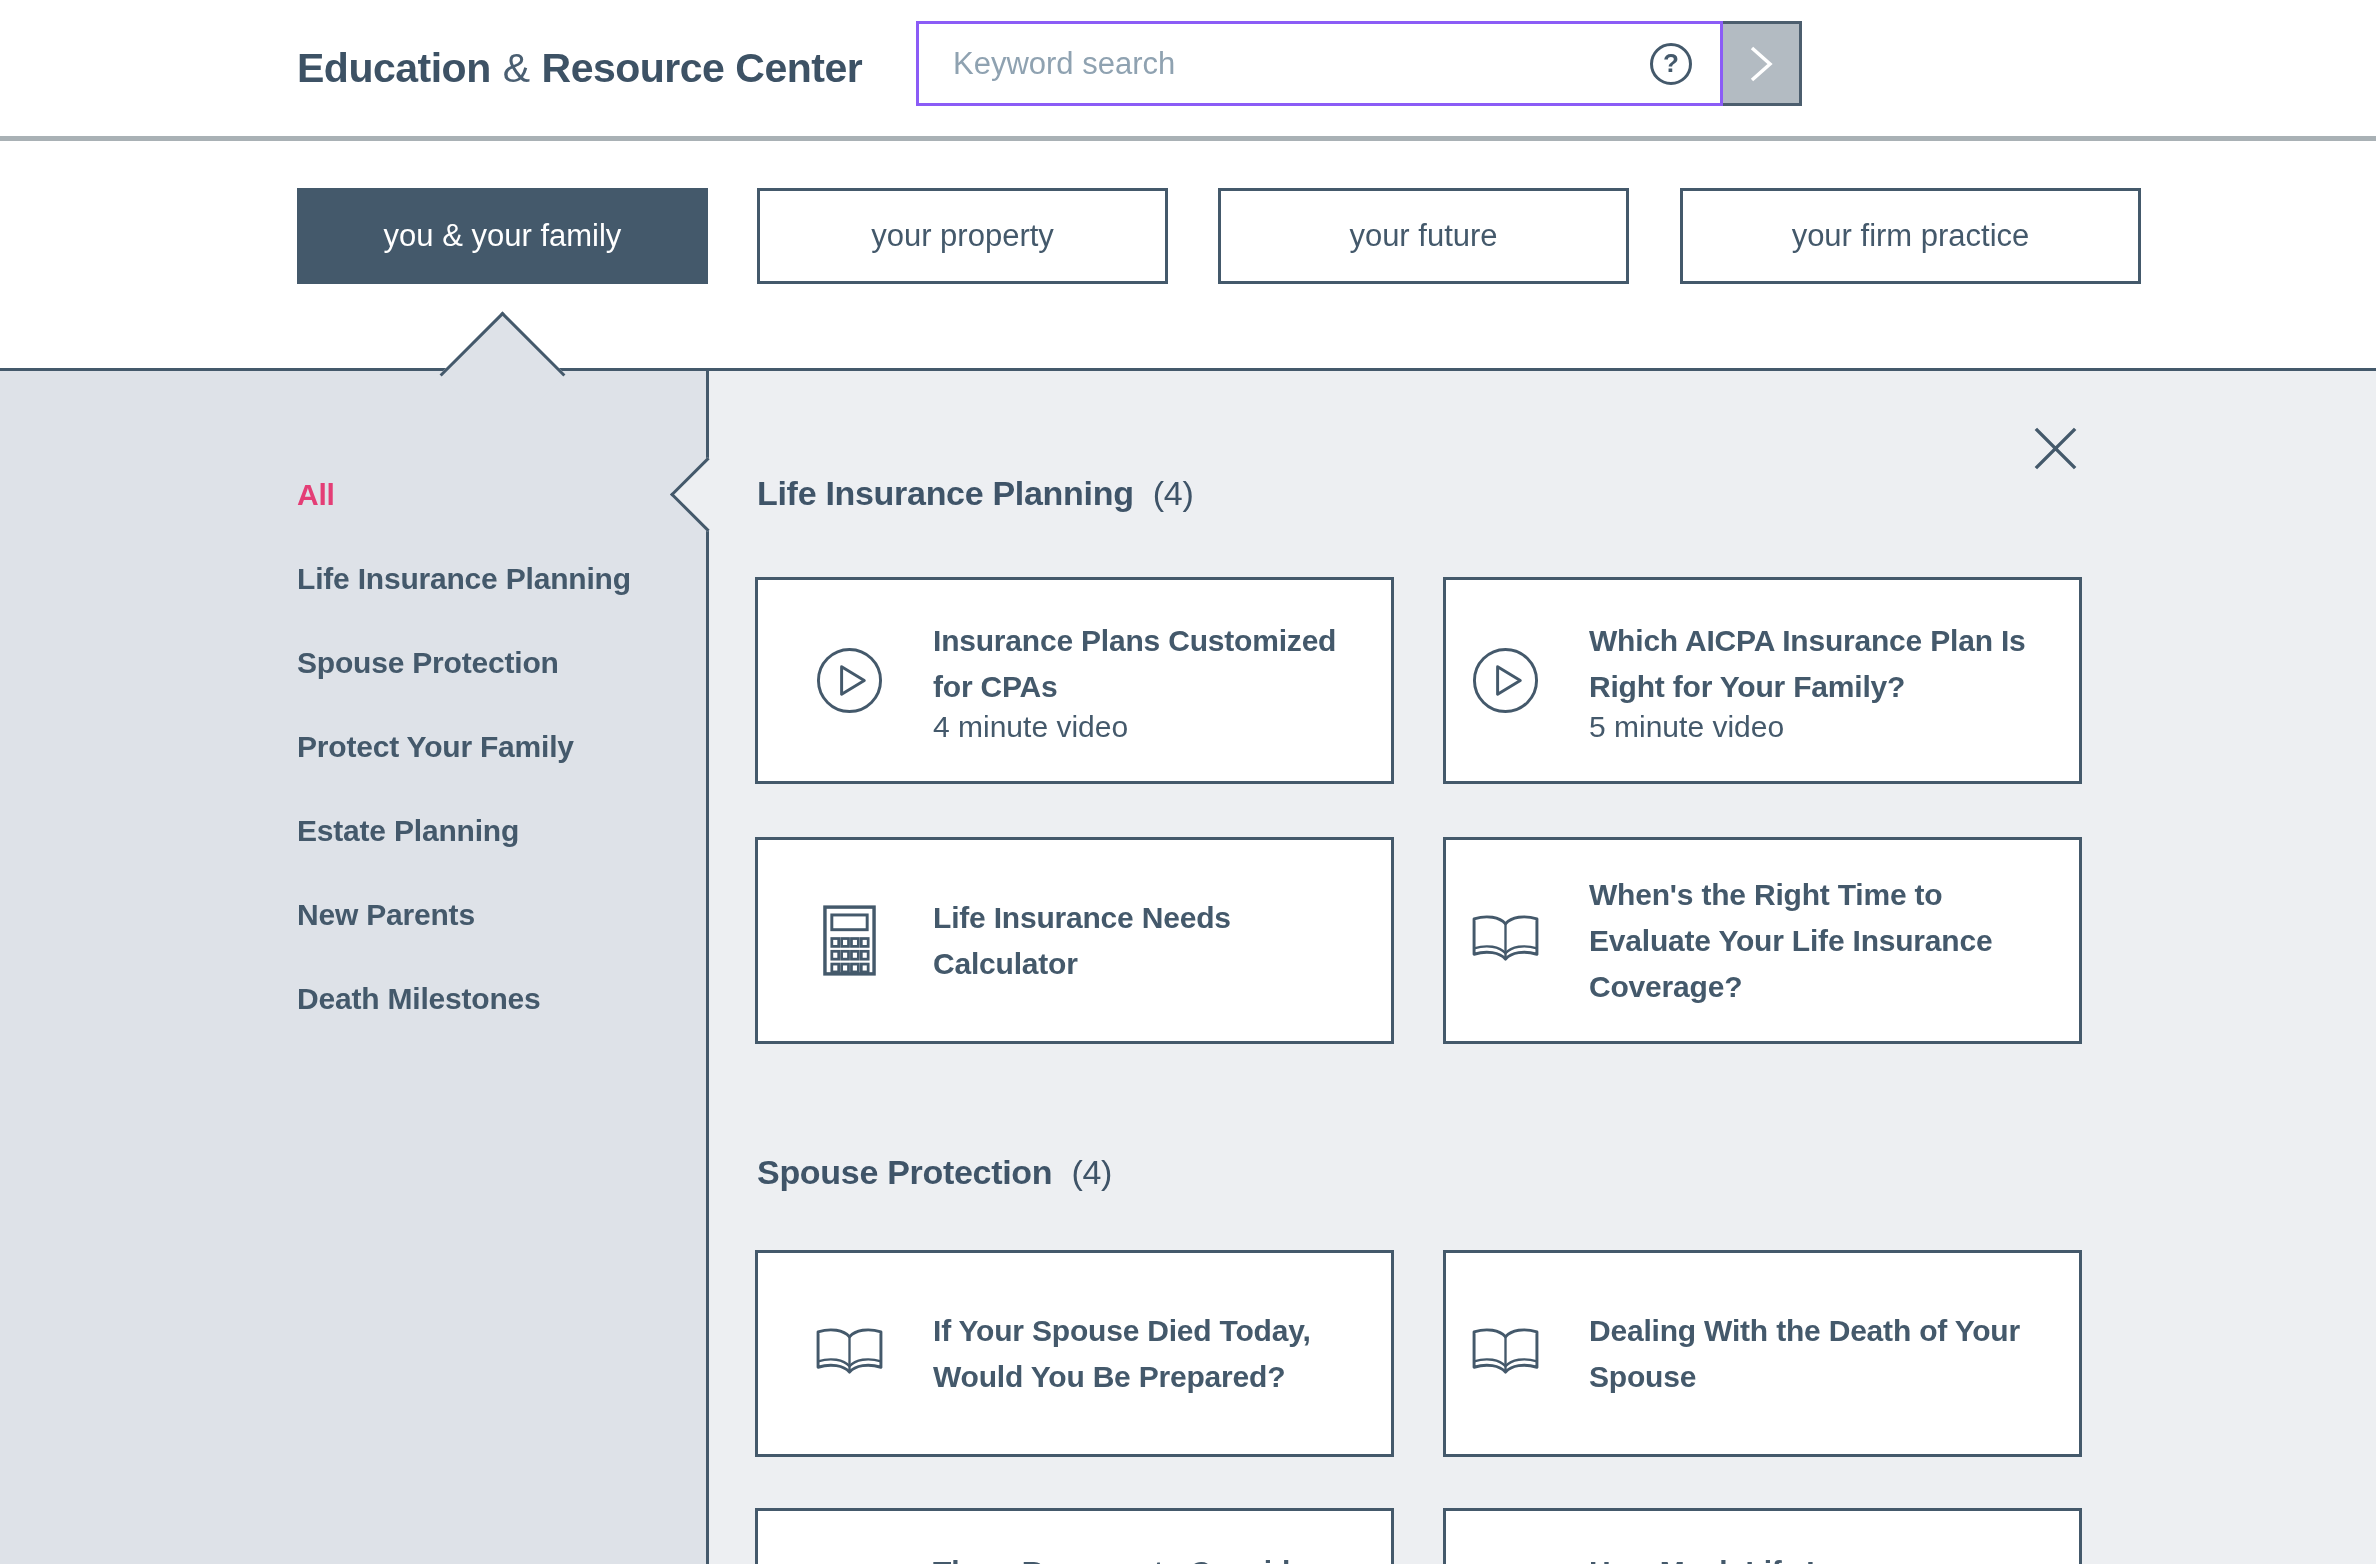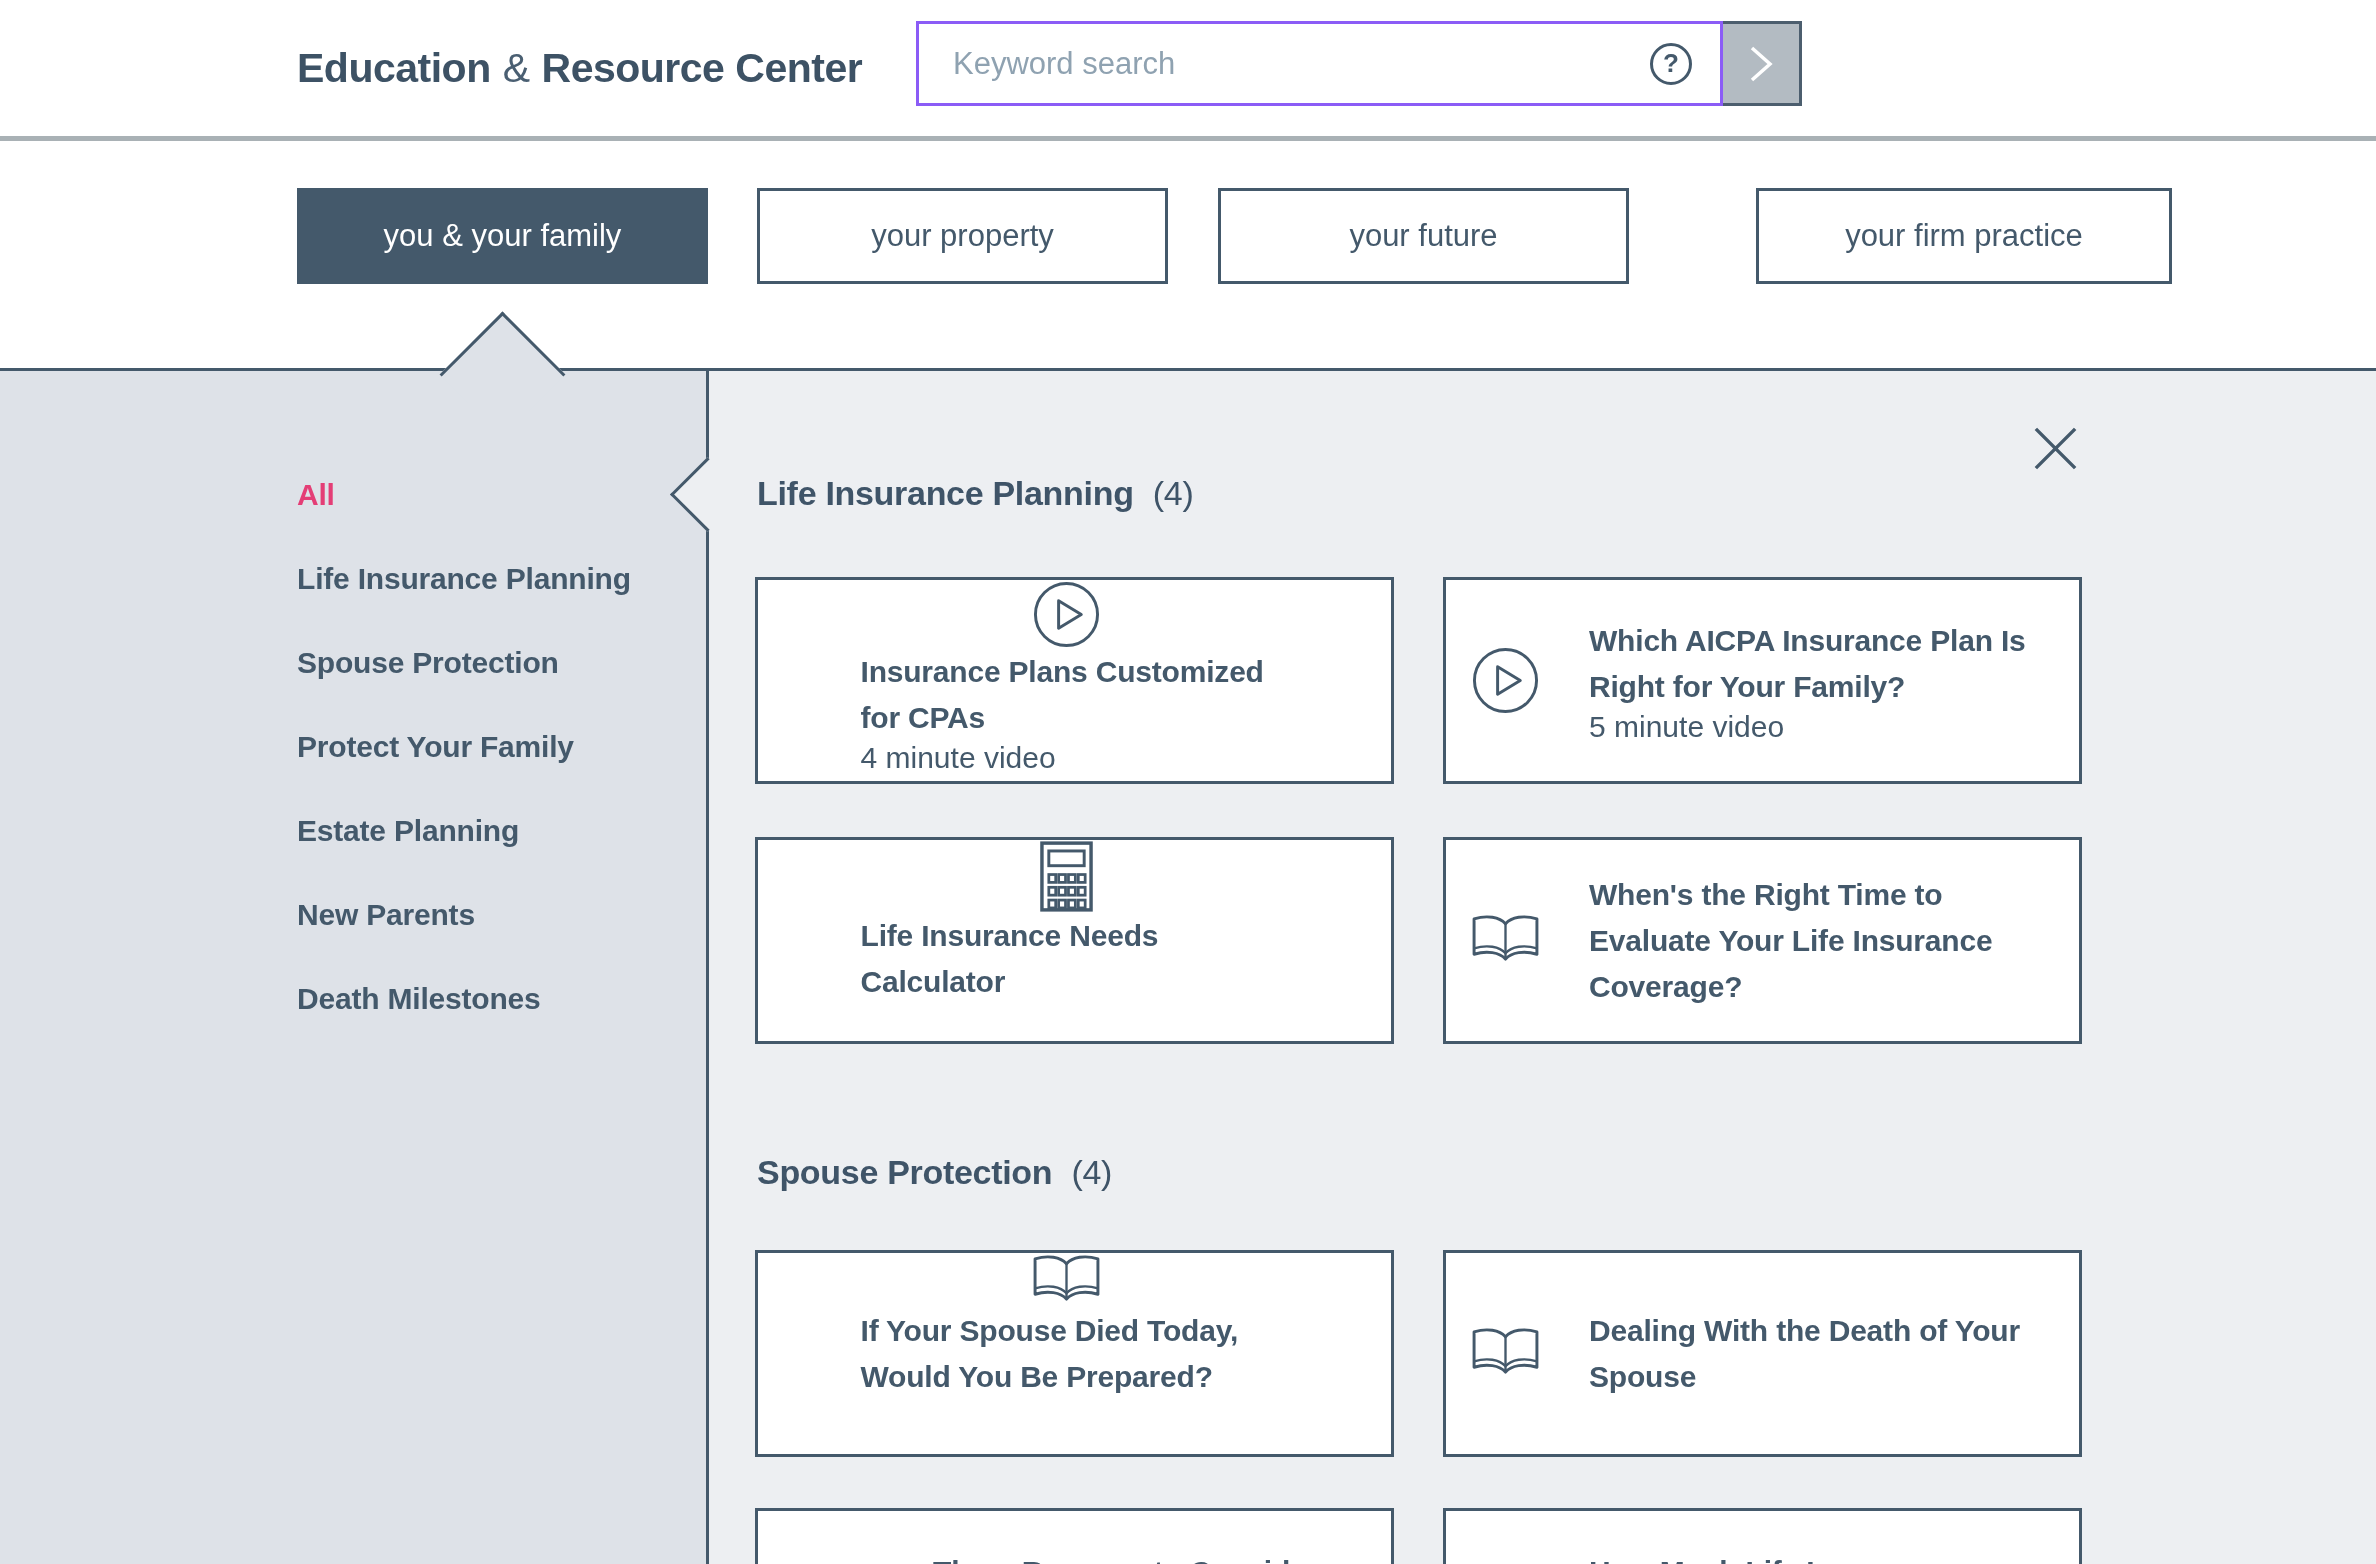--- a/index.html
+++ b/index.html
@@ -35,7 +35,7 @@
   .tab1{left:297px;width:411px;}
   .tab2{left:757px;width:411px;}
   .tab3{left:1218px;width:411px;}
-  .tab4{left:1756px;width:416px;}
+  .tab4{left:1680px;width:461px;}
 
   
   .panel{position:absolute;left:0;top:368px;width:2376px;height:1196px;

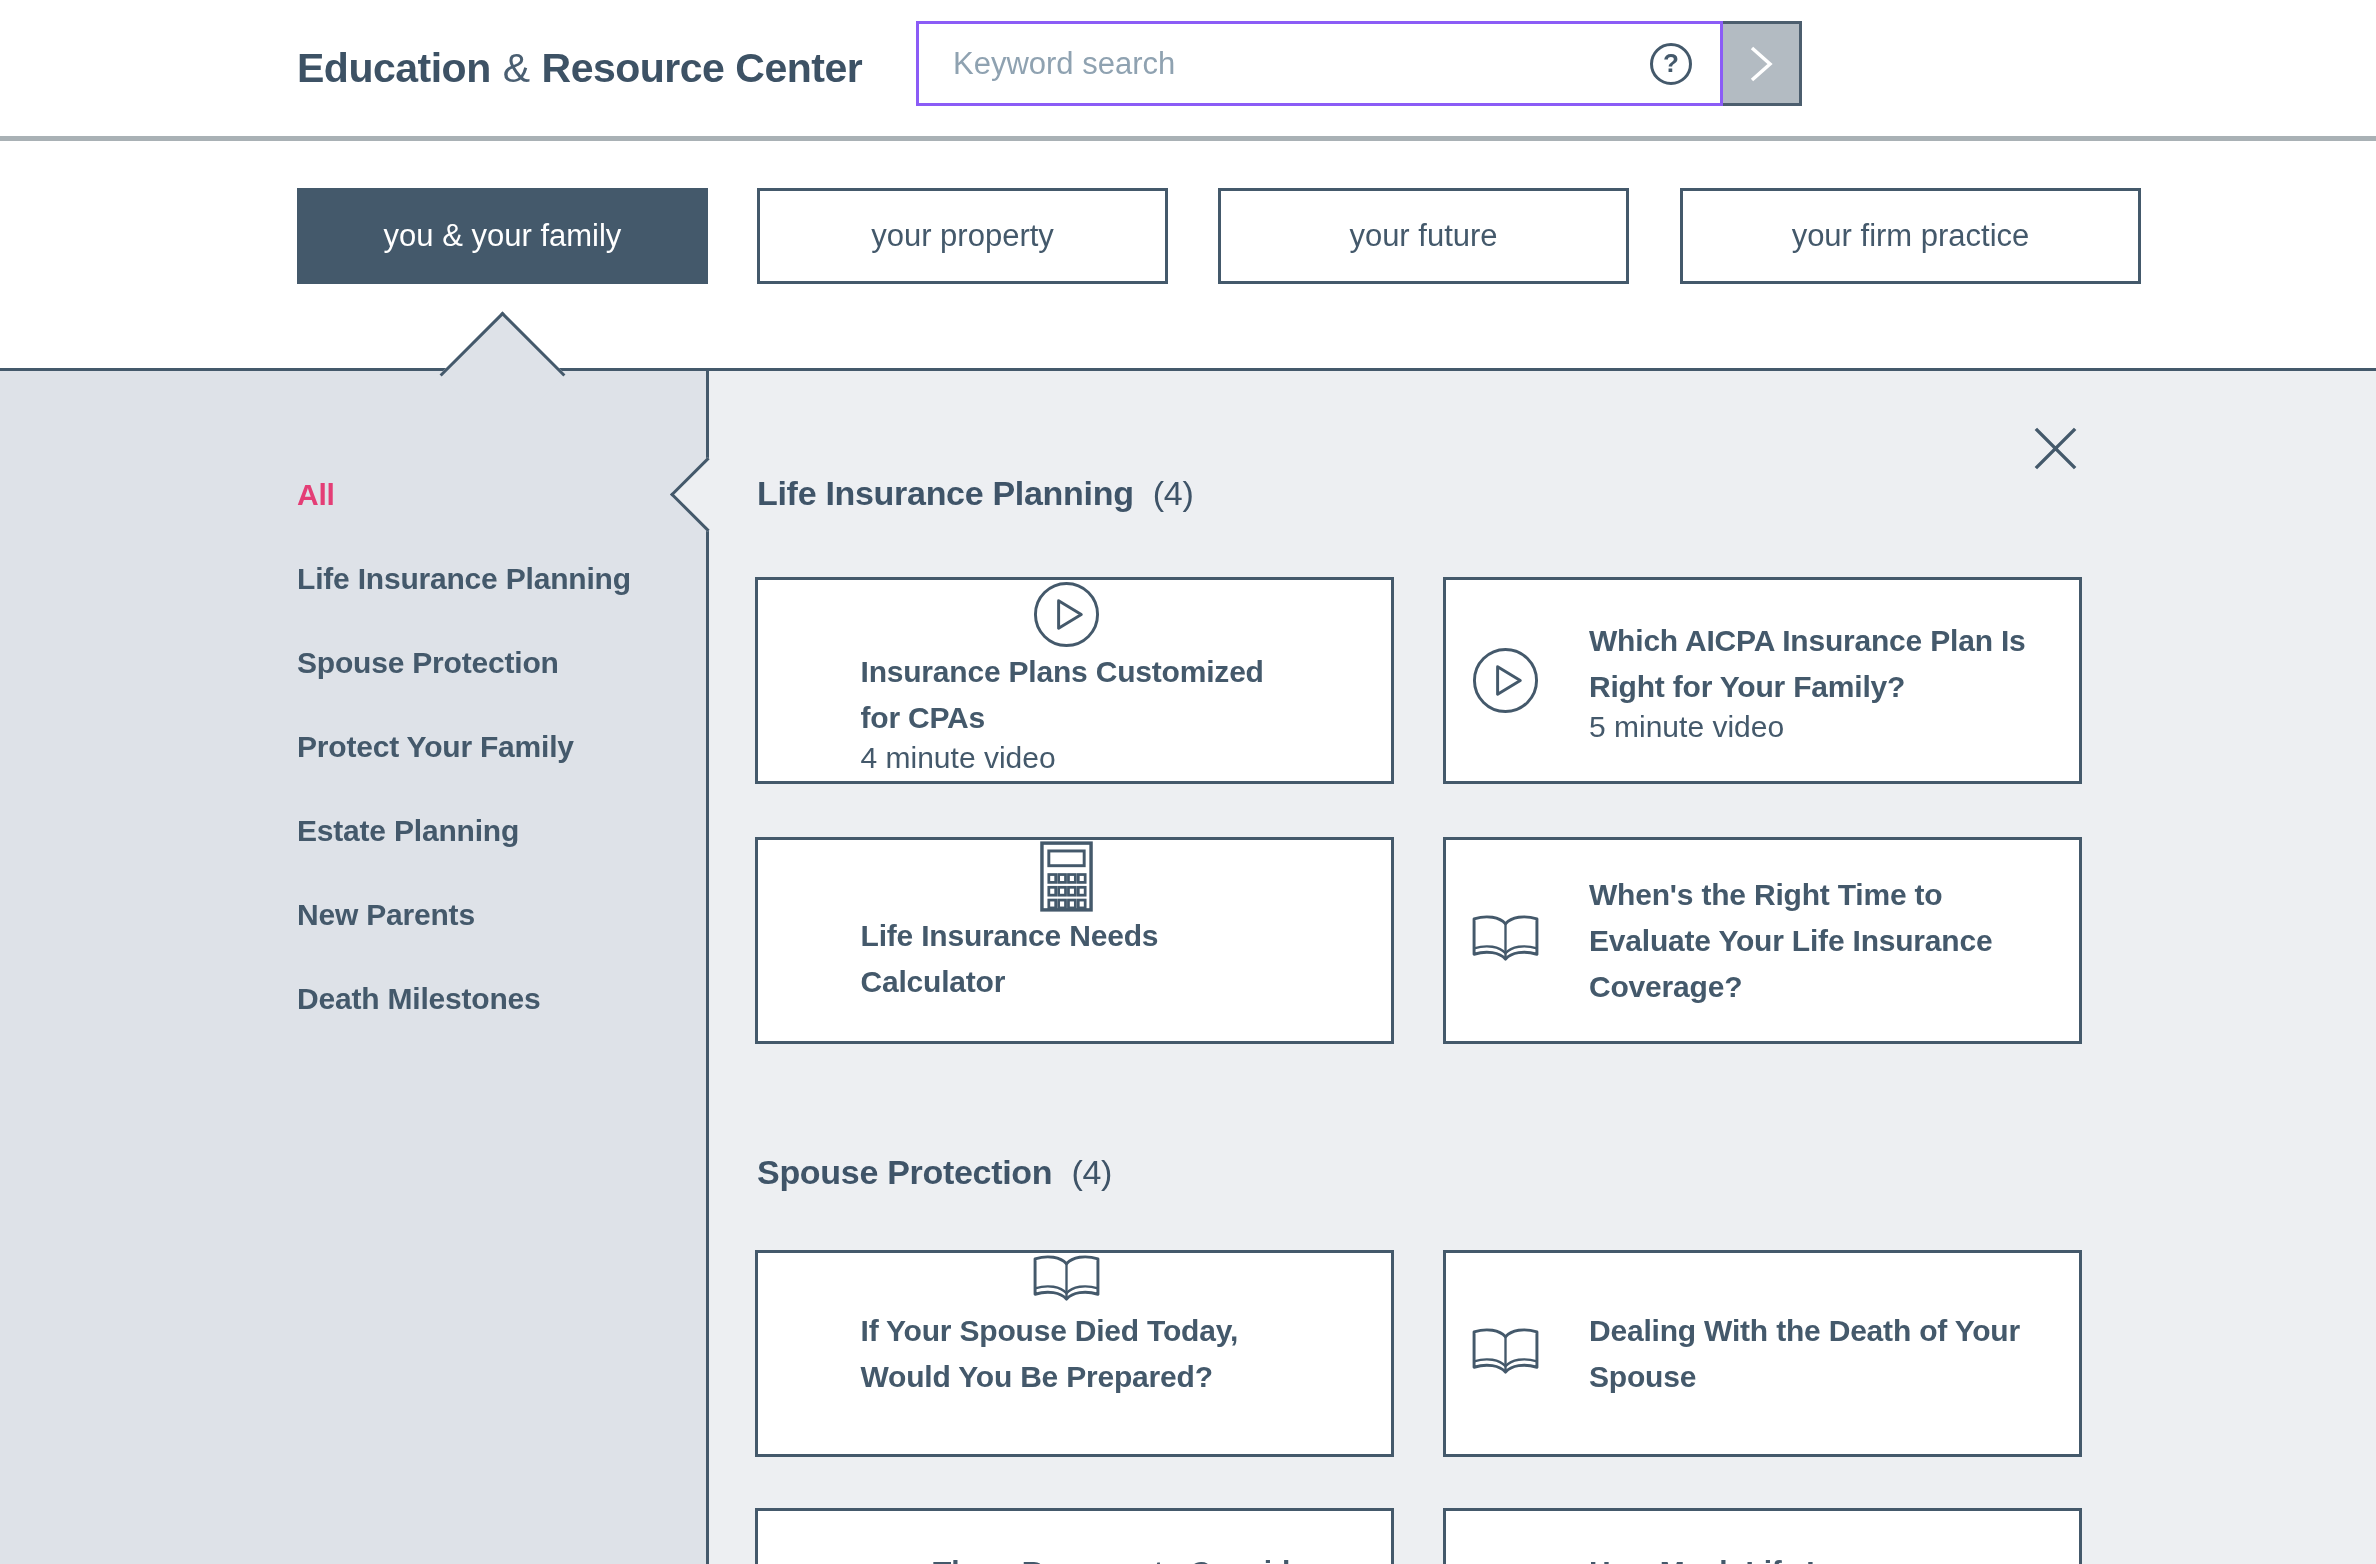--- a/index.html
+++ b/index.html
@@ -68,7 +68,7 @@
   .card .title{font-size:30px;font-weight:bold;line-height:46px;color:#44596b;letter-spacing:-0.2px;}
   .card .sub{font-size:30px;font-weight:400;line-height:34px;color:#44596b;}
   .r1{top:206px;} .r2{top:466px;} .r3{top:879px;} .r4{top:1137px;height:257px;}
-  .c1{left:755px;flex-direction:column;} .c2{left:1443px;padding-left:10px;}
+  .c1{left:755px;} .c2{left:1443px;padding-left:10px;}
   .card.cut{align-items:flex-start;padding-top:38px;}
   .card.cut .txt{margin-left:133px;}
 

